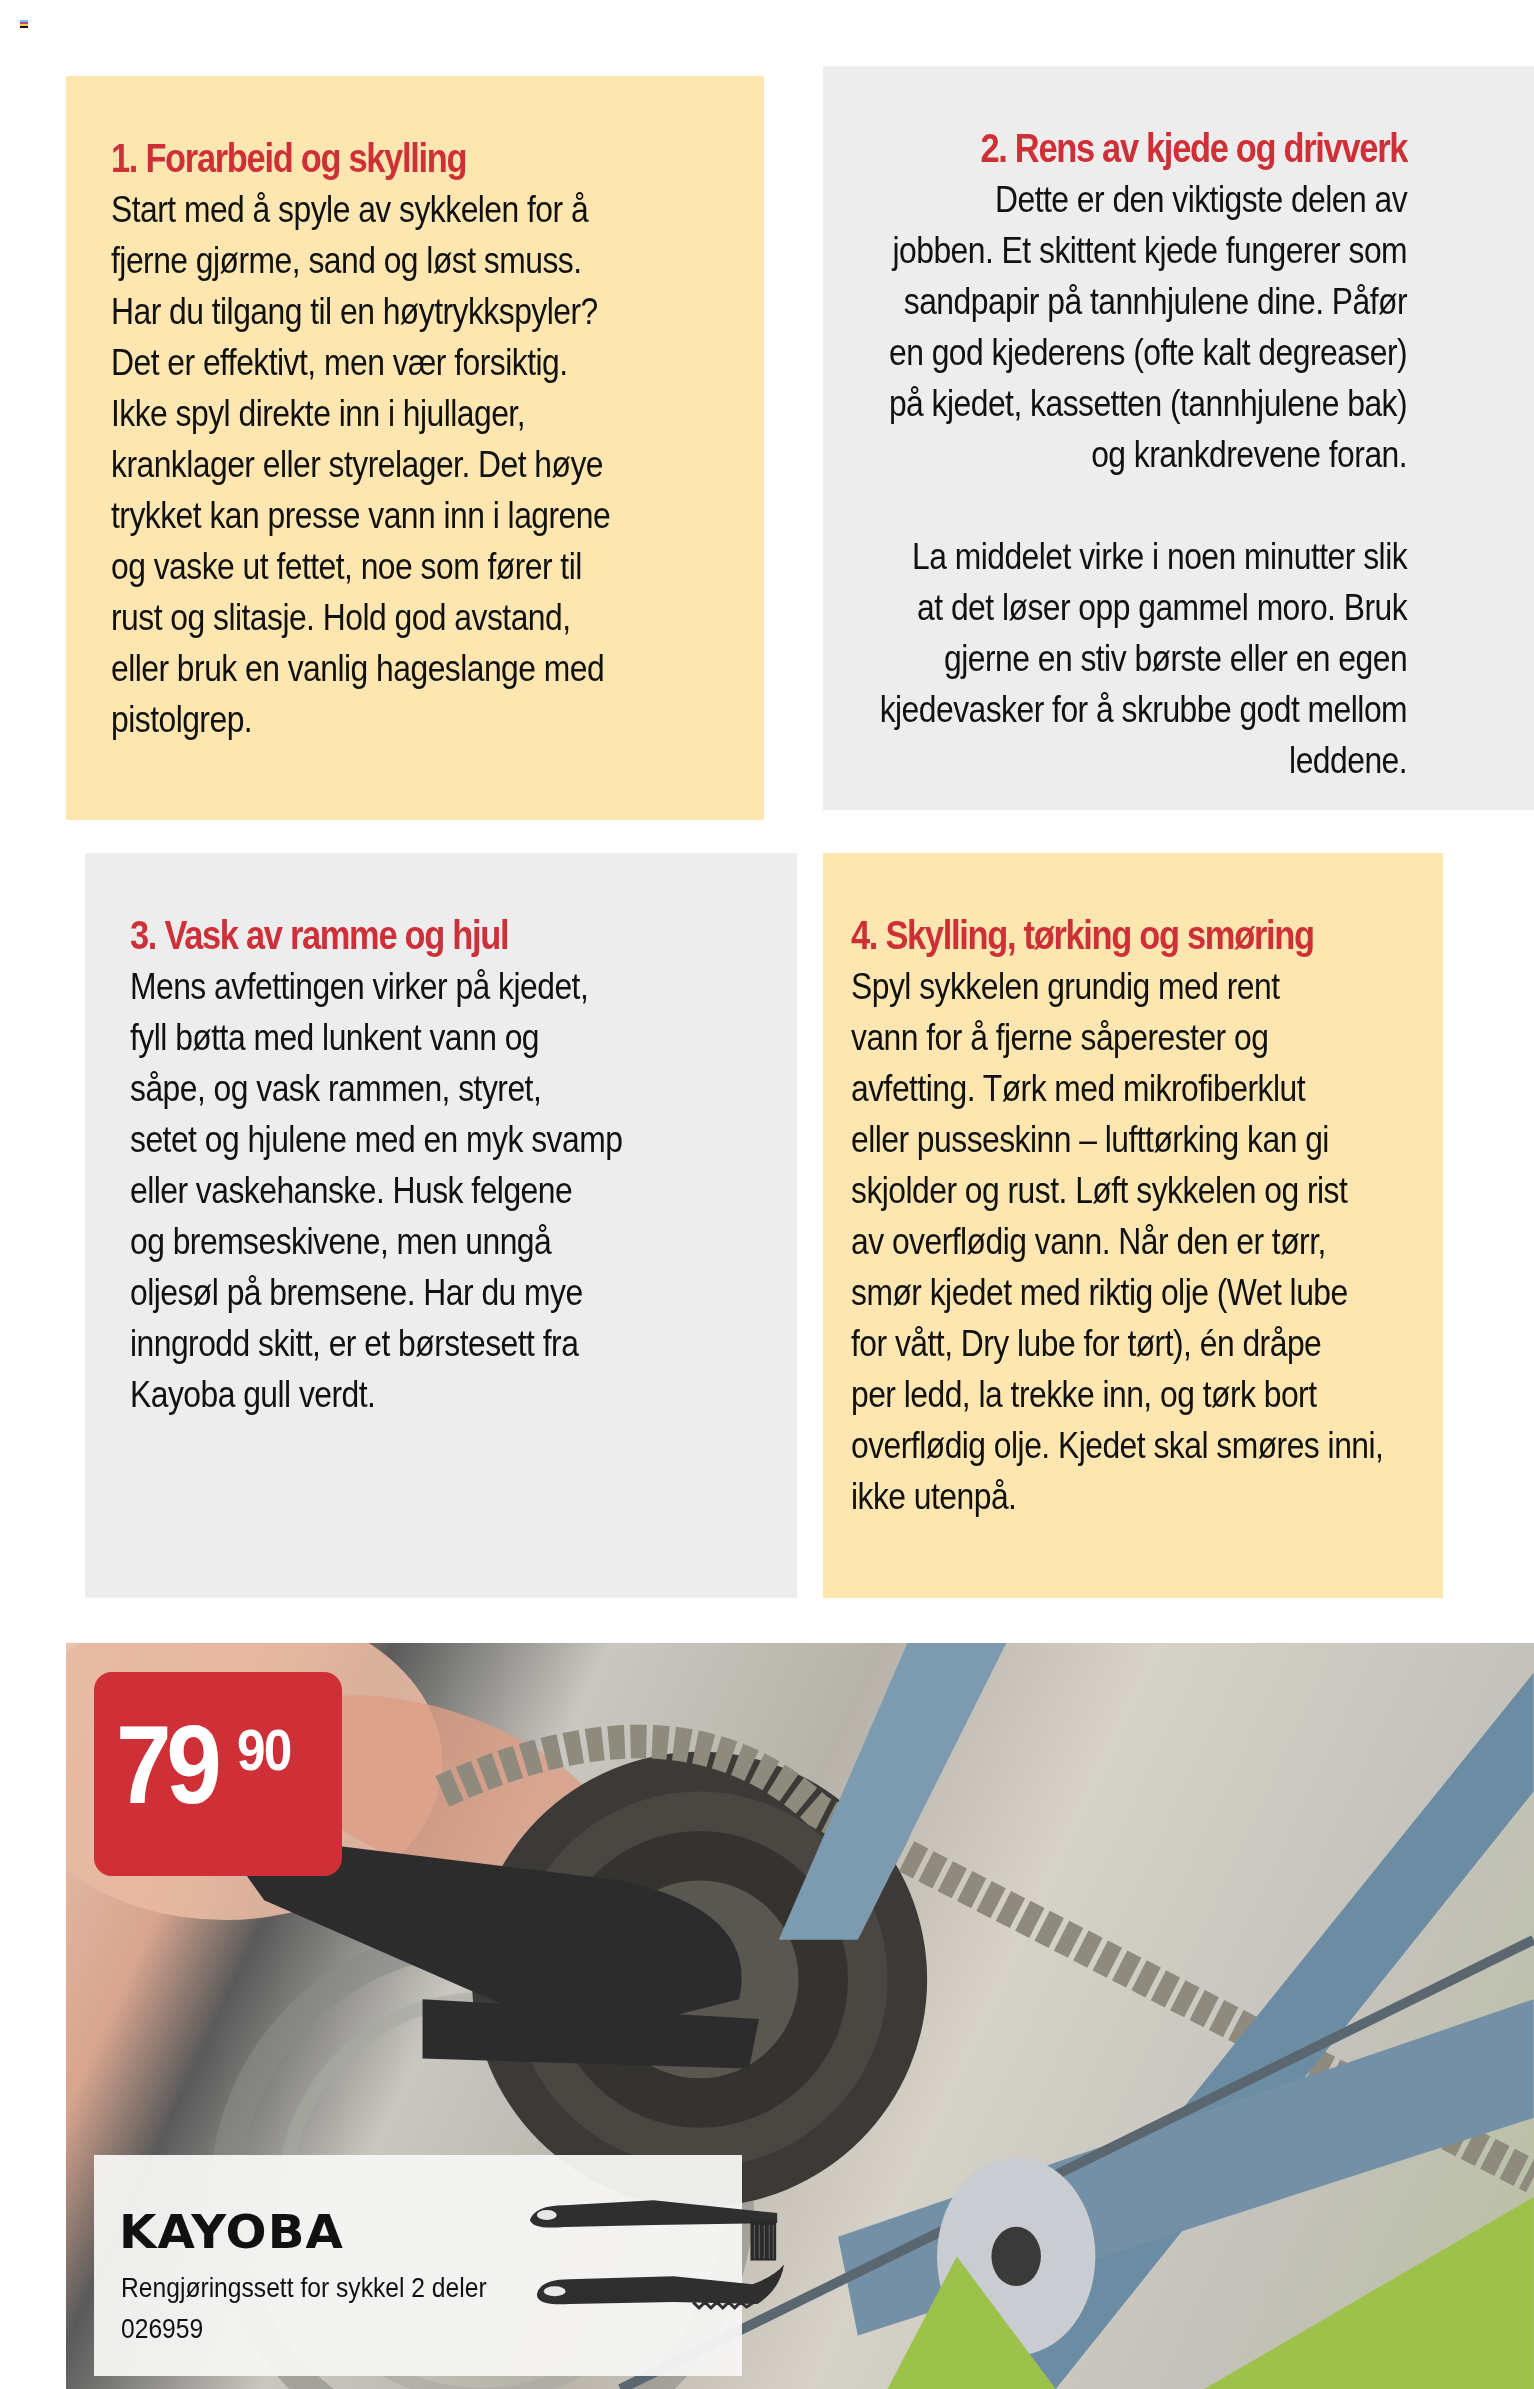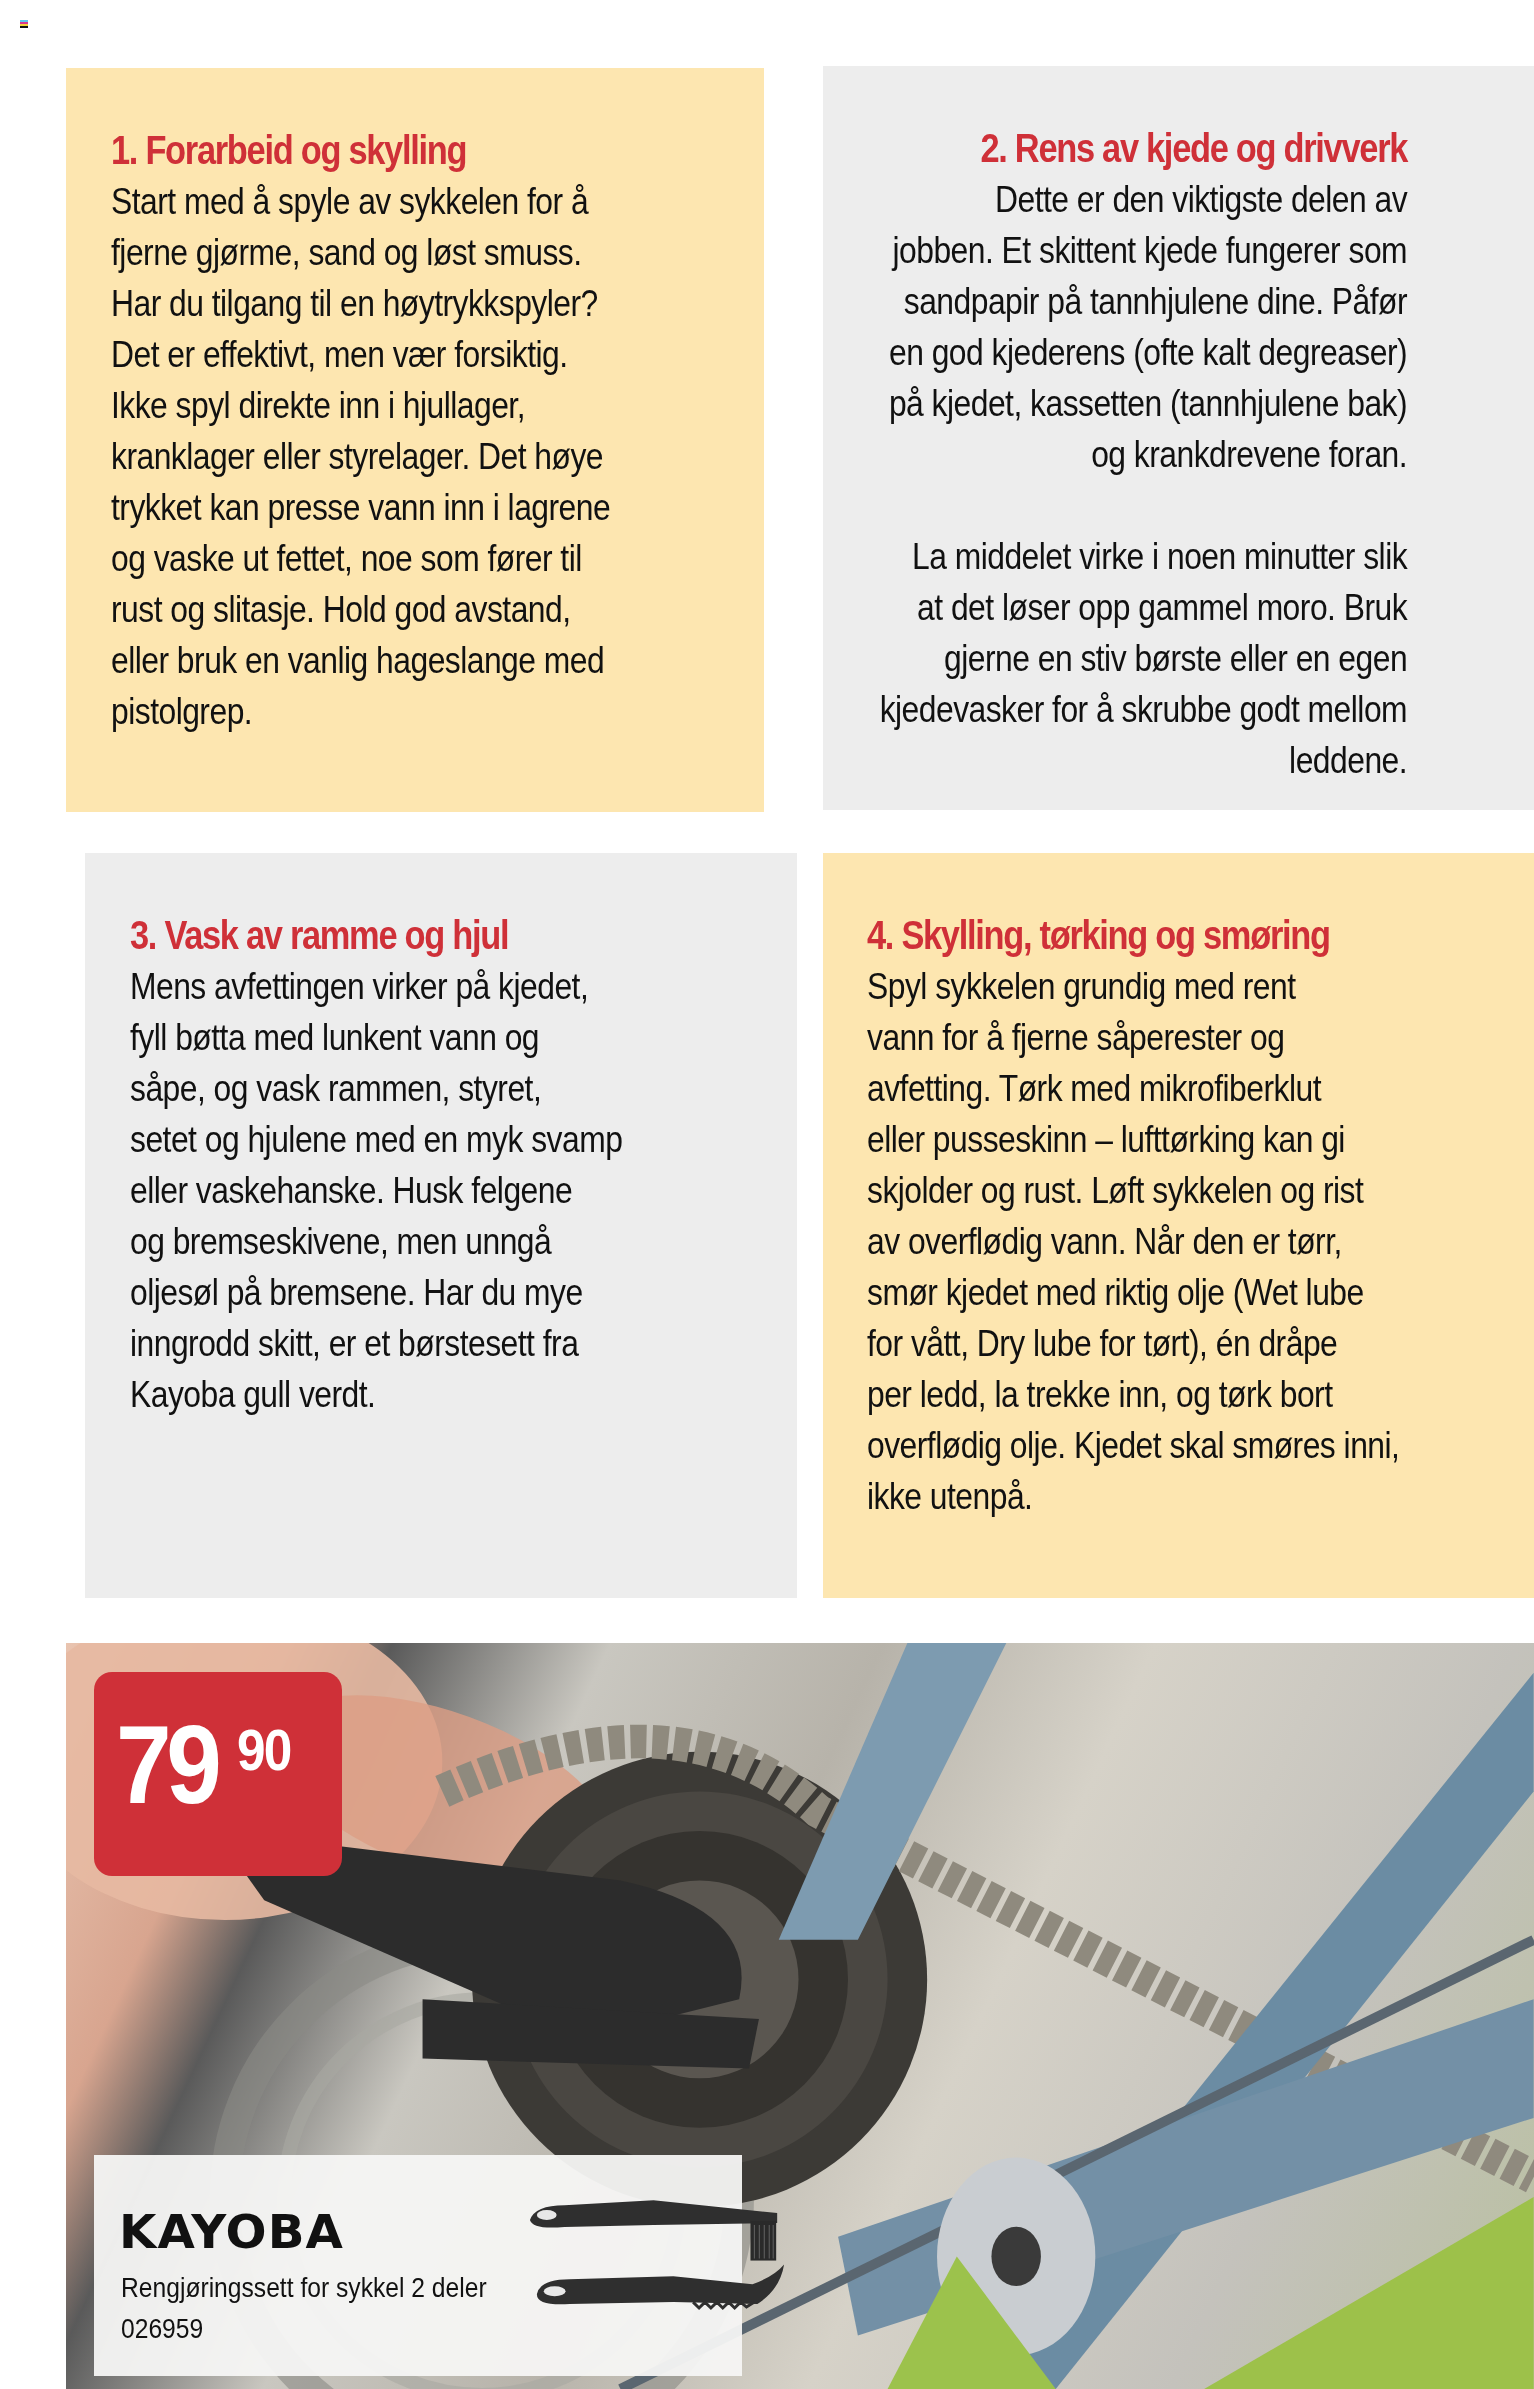--- a/index.html
+++ b/index.html
@@ -12,7 +12,7 @@
   .panel { position: absolute; padding: 57px 40px 0 45px; }
   .panel.yellow { background: #fde6b0; }
   .panel.gray { background: #ededed; }
-  .p1 { left: 66px; top: 68px; width: 698px; height: 744px; }
+  .p1 { left: 66px; top: 76px; width: 698px; height: 744px; }
   .p2 { left: 823px; top: 66px; width: 712px; height: 744px; padding-left: 44px; text-align: right; }
   .p3 { left: 66px; top: 853px; width: 712px; height: 745px; margin-left: 19px; }
   .p4 { left: 823px; top: 853px; width: 712px; height: 745px; padding-left: 44px; }

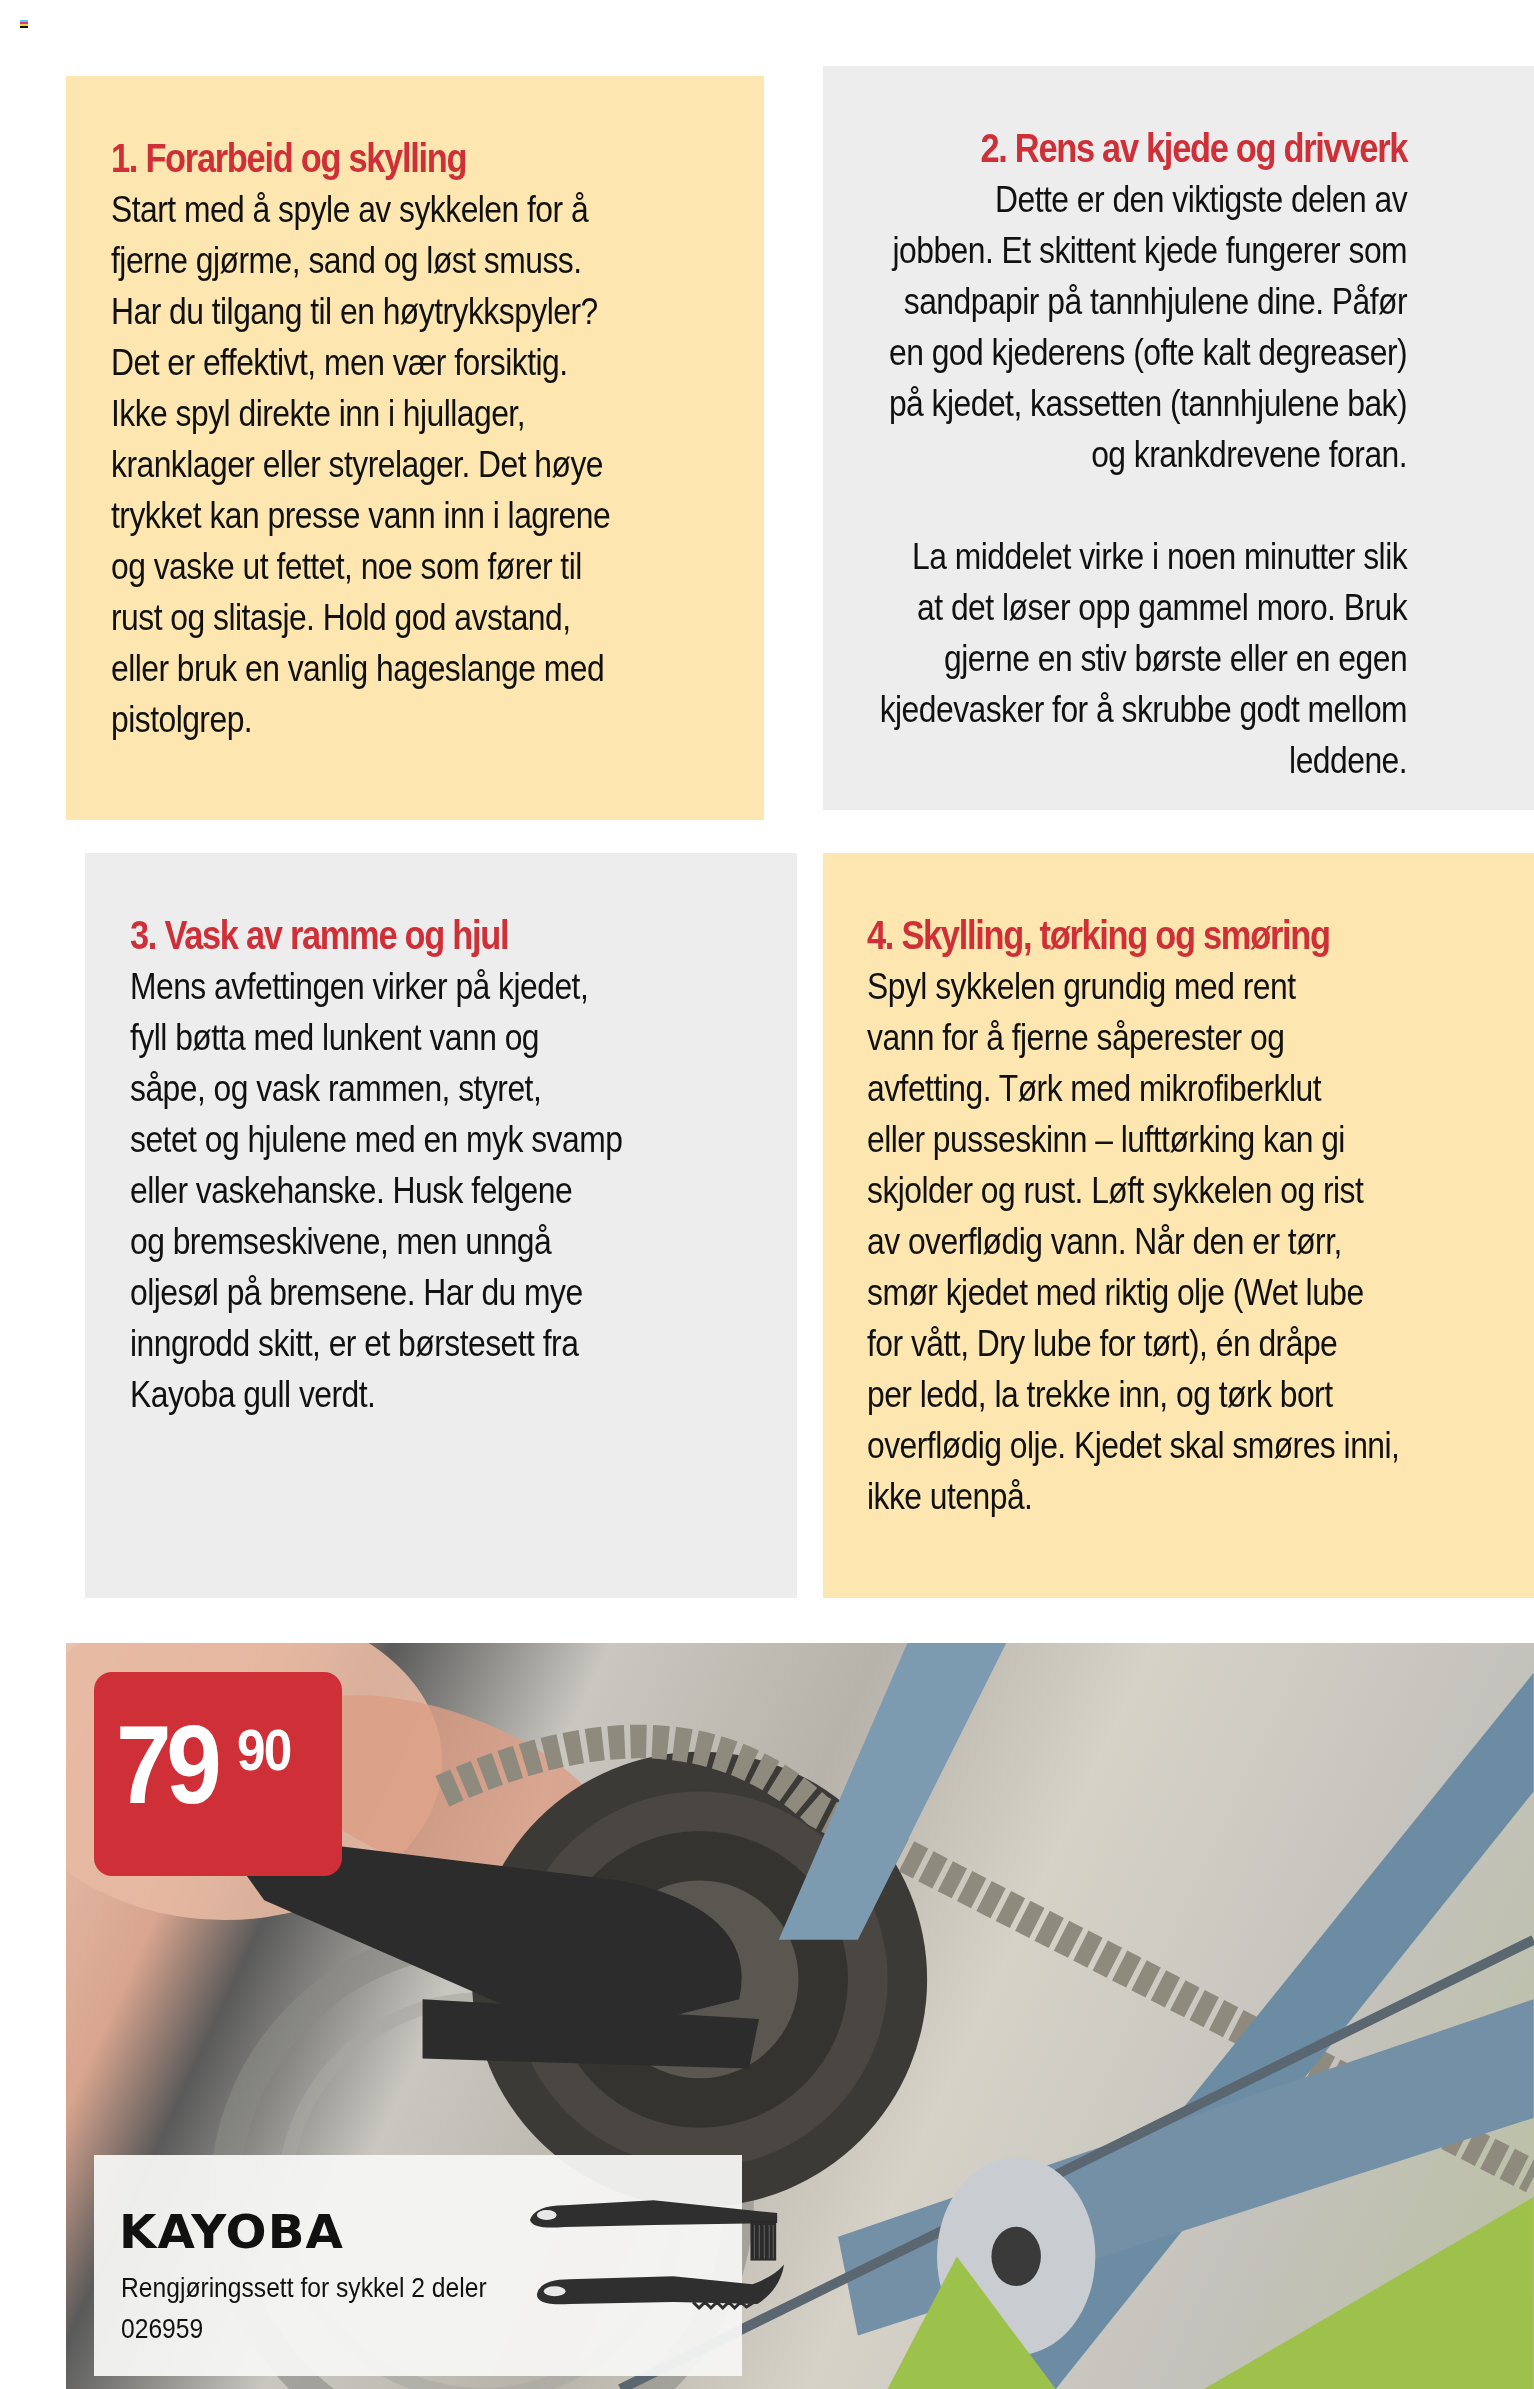--- a/index.html
+++ b/index.html
@@ -15,7 +15,7 @@
   .p1 { left: 66px; top: 76px; width: 698px; height: 744px; }
   .p2 { left: 823px; top: 66px; width: 712px; height: 744px; padding-left: 44px; text-align: right; }
   .p3 { left: 66px; top: 853px; width: 712px; height: 745px; margin-left: 19px; }
-  .p4 { left: 823px; top: 853px; width: 712px; height: 745px; padding-left: 44px; }
+  .p4 { left: 823px; top: 853px; width: 620px; height: 745px; padding-left: 28px; }
 
   .panel h2 {
     font-family: "Liberation Sans", sans-serif;

